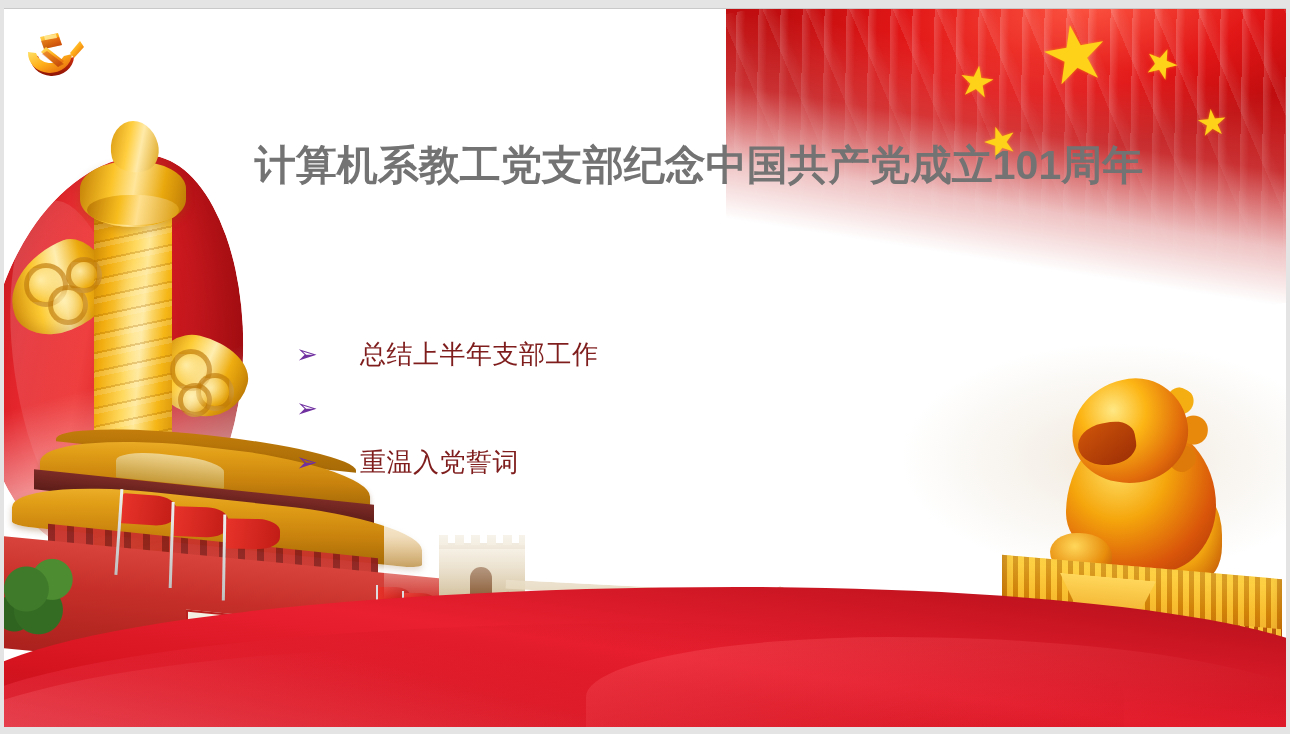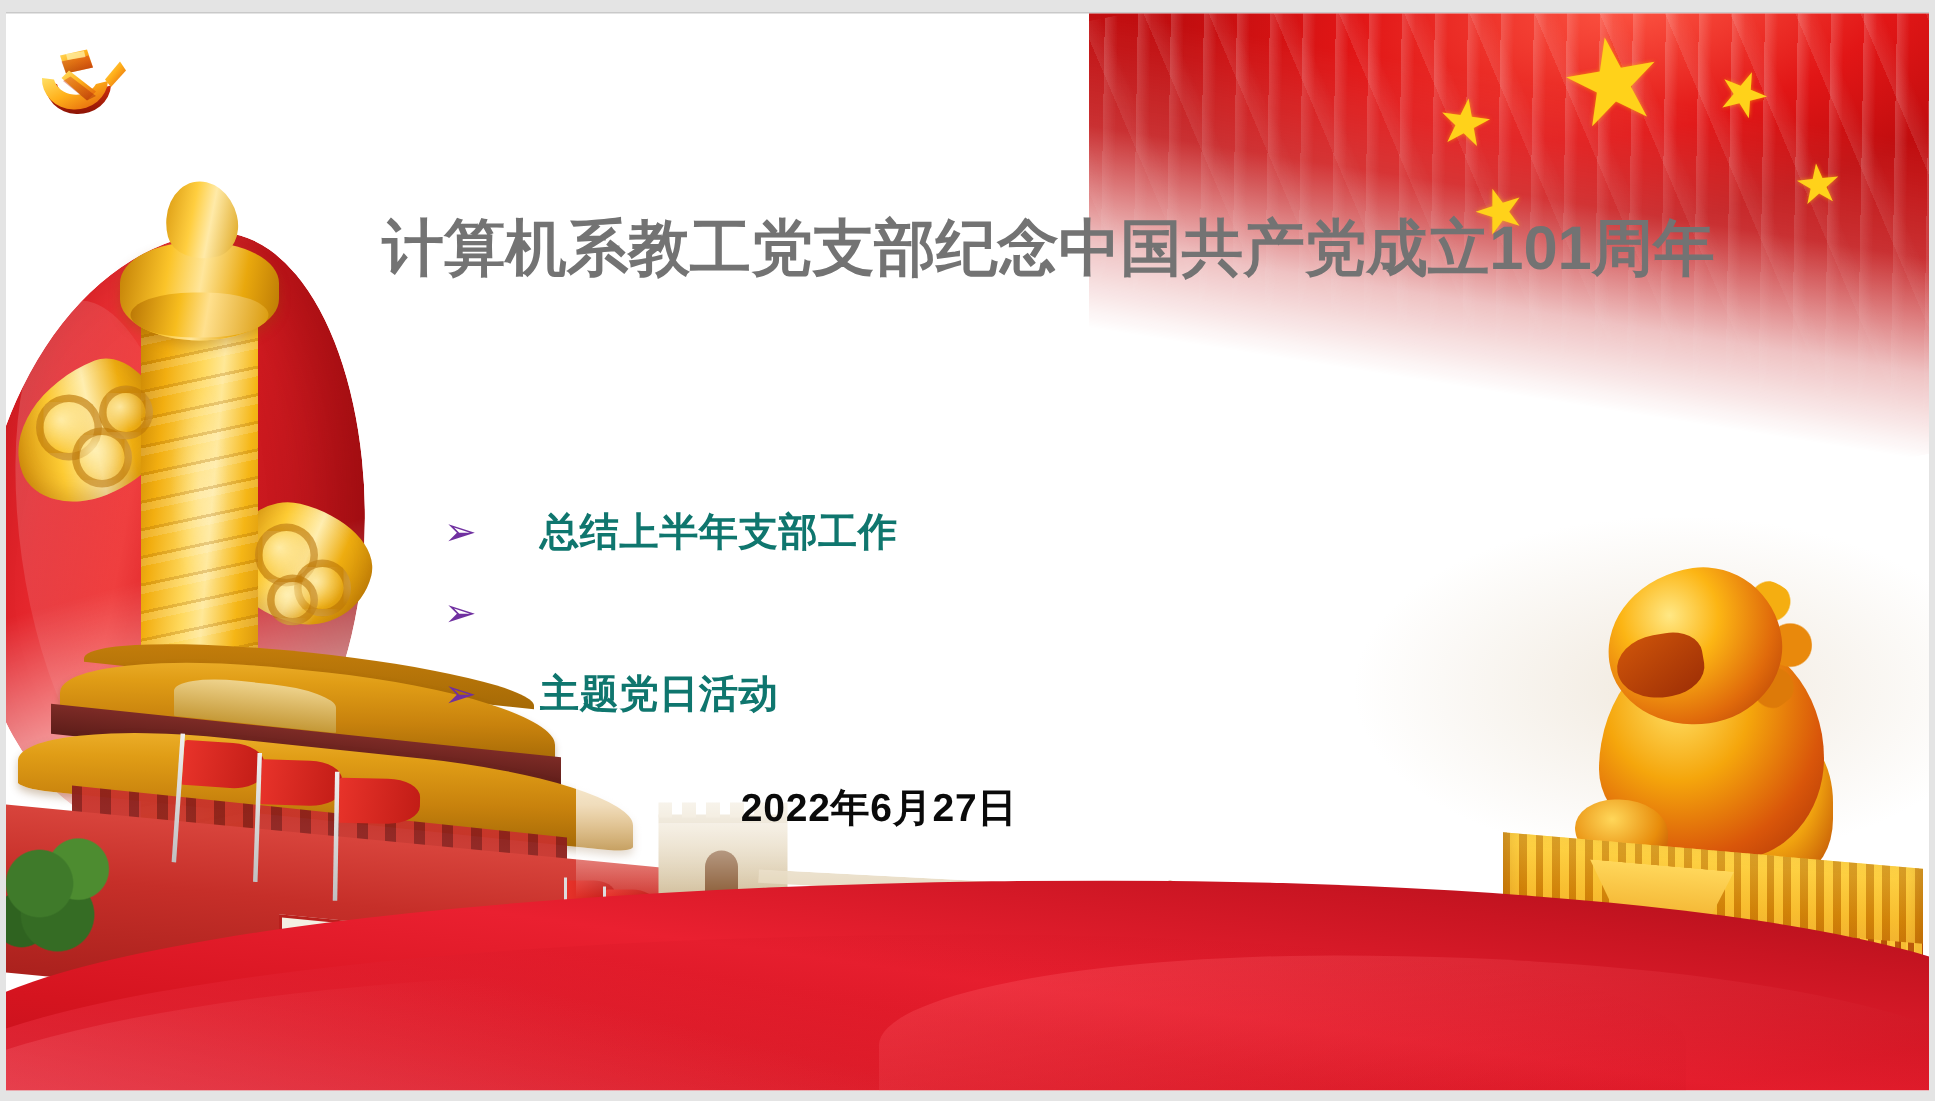--- a/index.html
+++ b/index.html
@@ -435,8 +435,8 @@
     line-height: 1;
   }
   .bullet-text {
-    color: #0f766e;
-    font-weight: bold;
+    color: #7f1d1d;
+    font-weight: normal;
     font-size: 26px;
     letter-spacing: 0.5px;
     white-space: nowrap;

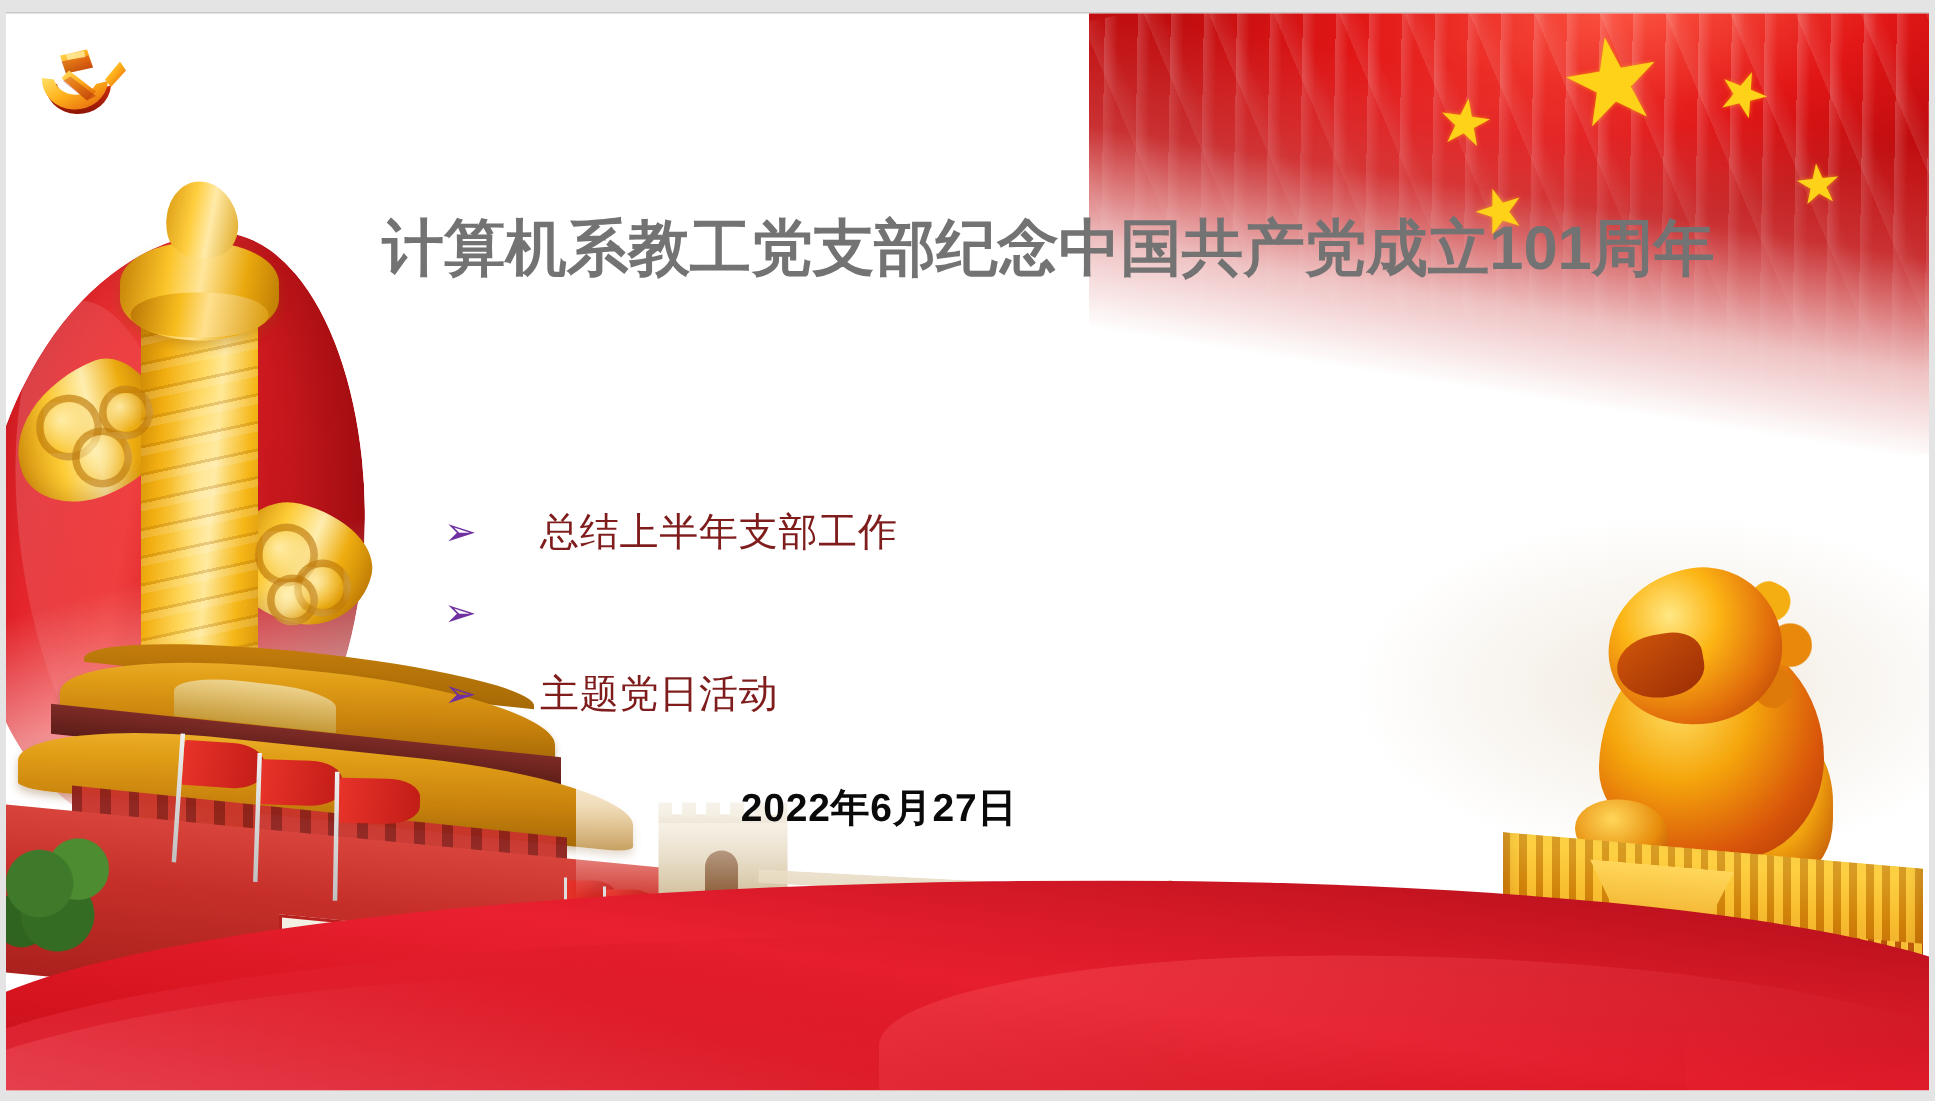--- a/index.html
+++ b/index.html
@@ -596,7 +596,7 @@
       </div>
       <div class="bullet-row">
         <span class="bullet-mark">➢</span>
-        <span class="bullet-text">主题党日活动</span>
+        <span class="bullet-text">重温入党誓词</span>
       </div>
     </div>
 

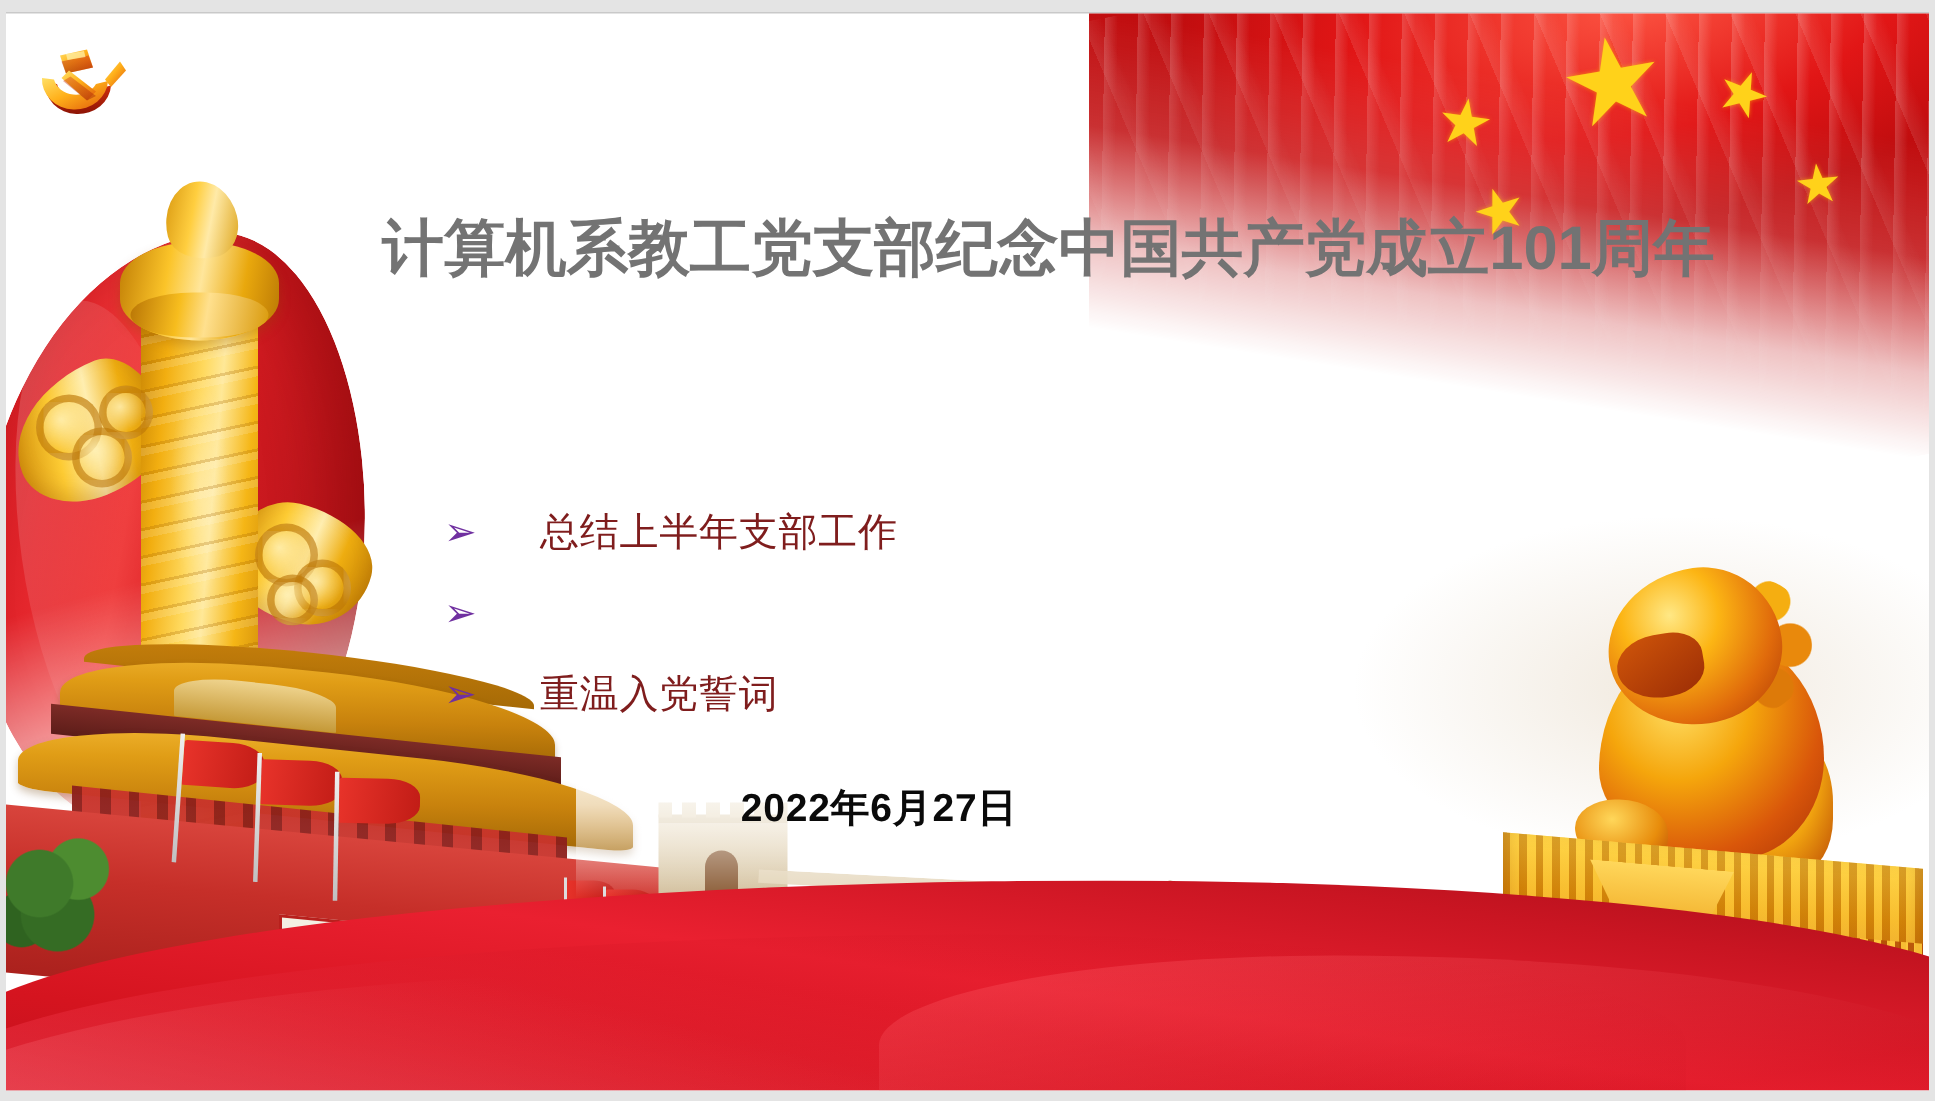--- a/index.html
+++ b/index.html
@@ -600,7 +600,6 @@
       </div>
     </div>
 
-    <div id="date-line">2022年6月27日</div>
 
   </div>
 </div>

